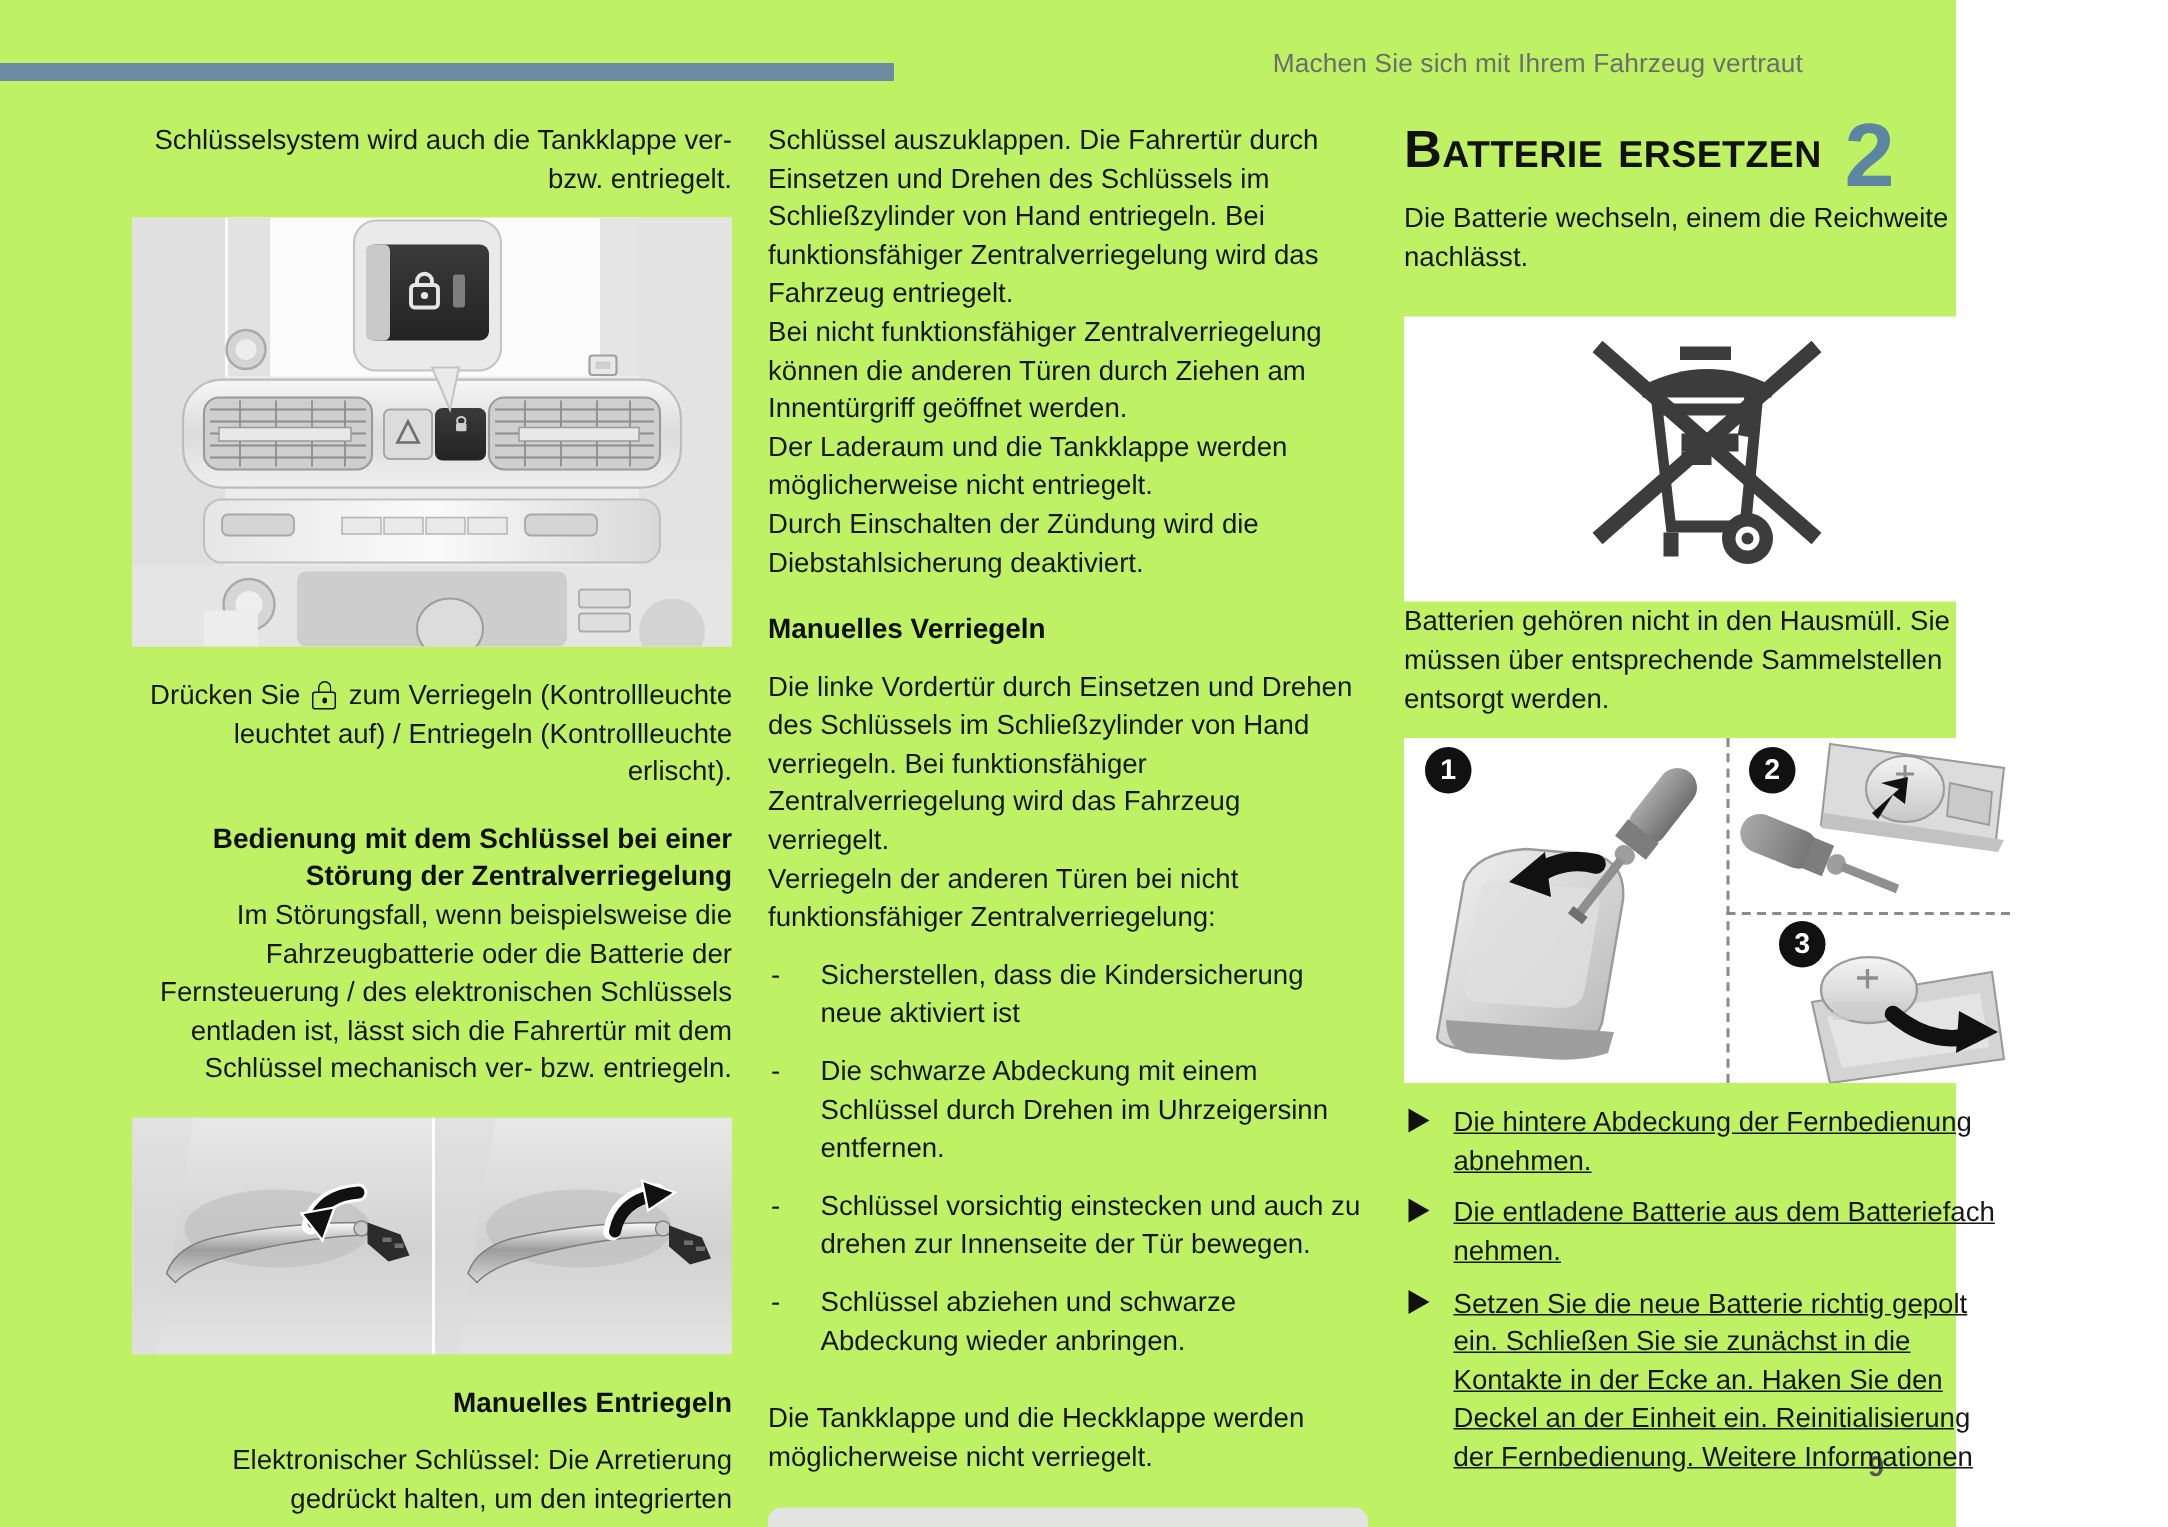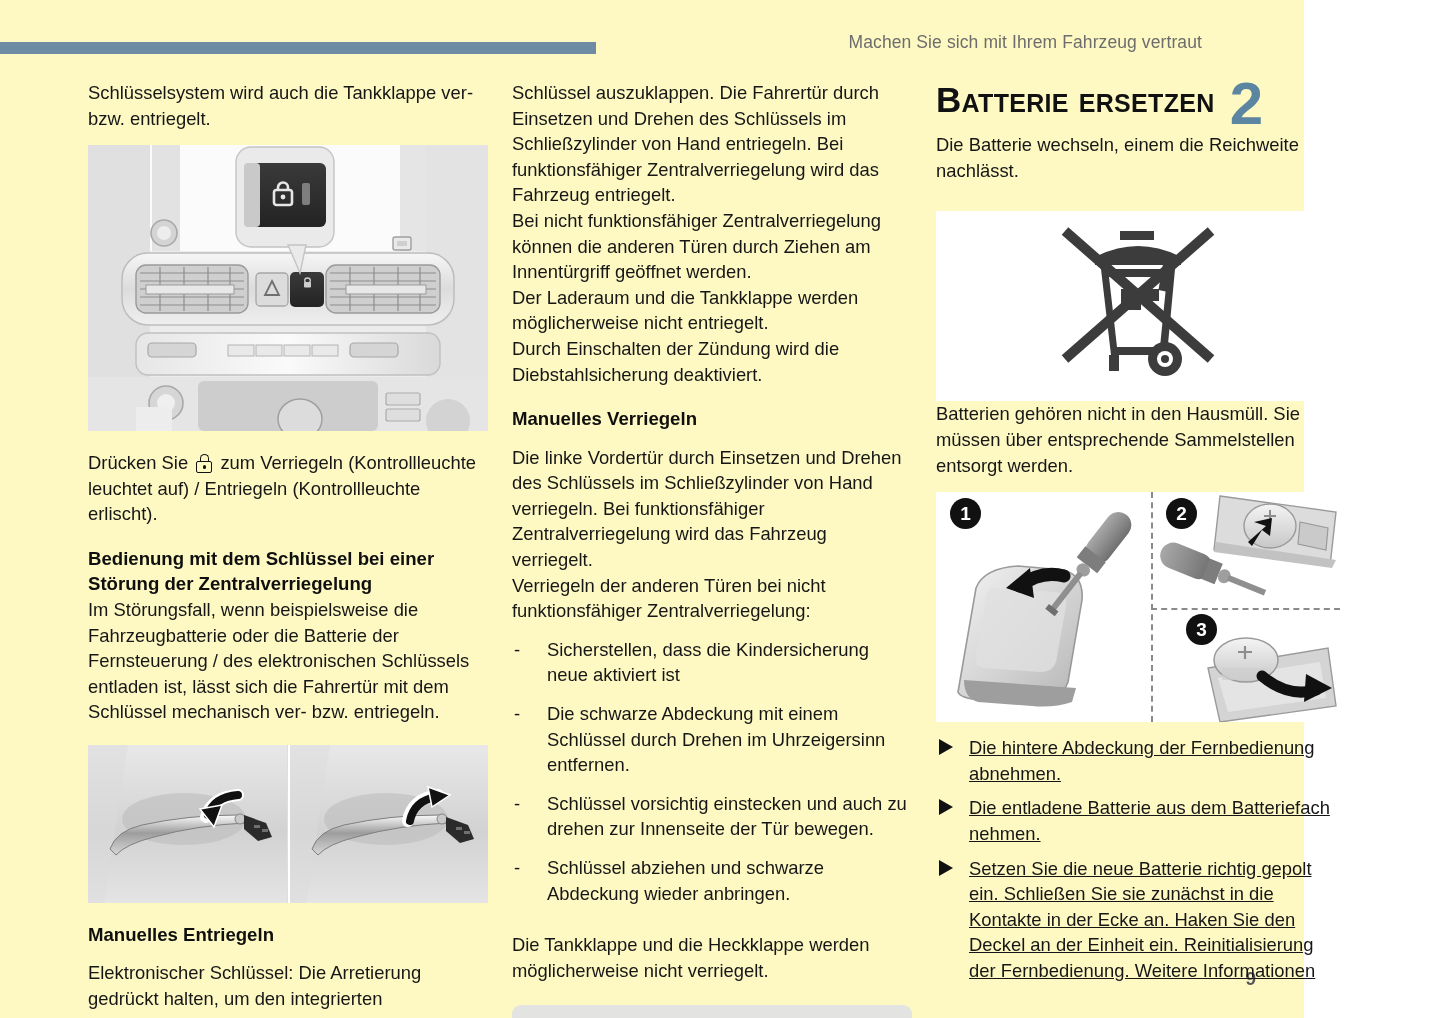--- a/index.html
+++ b/index.html
@@ -11,7 +11,7 @@
     color: #161616;
     overflow: hidden;
   }
-  .page { position: relative; width: 1304px; height: 1018px; background:#fef9c3; }
+  .page { position: relative; width: 1304px; height: 1018px; background:#bef264; }
 
   
   .header-bar {

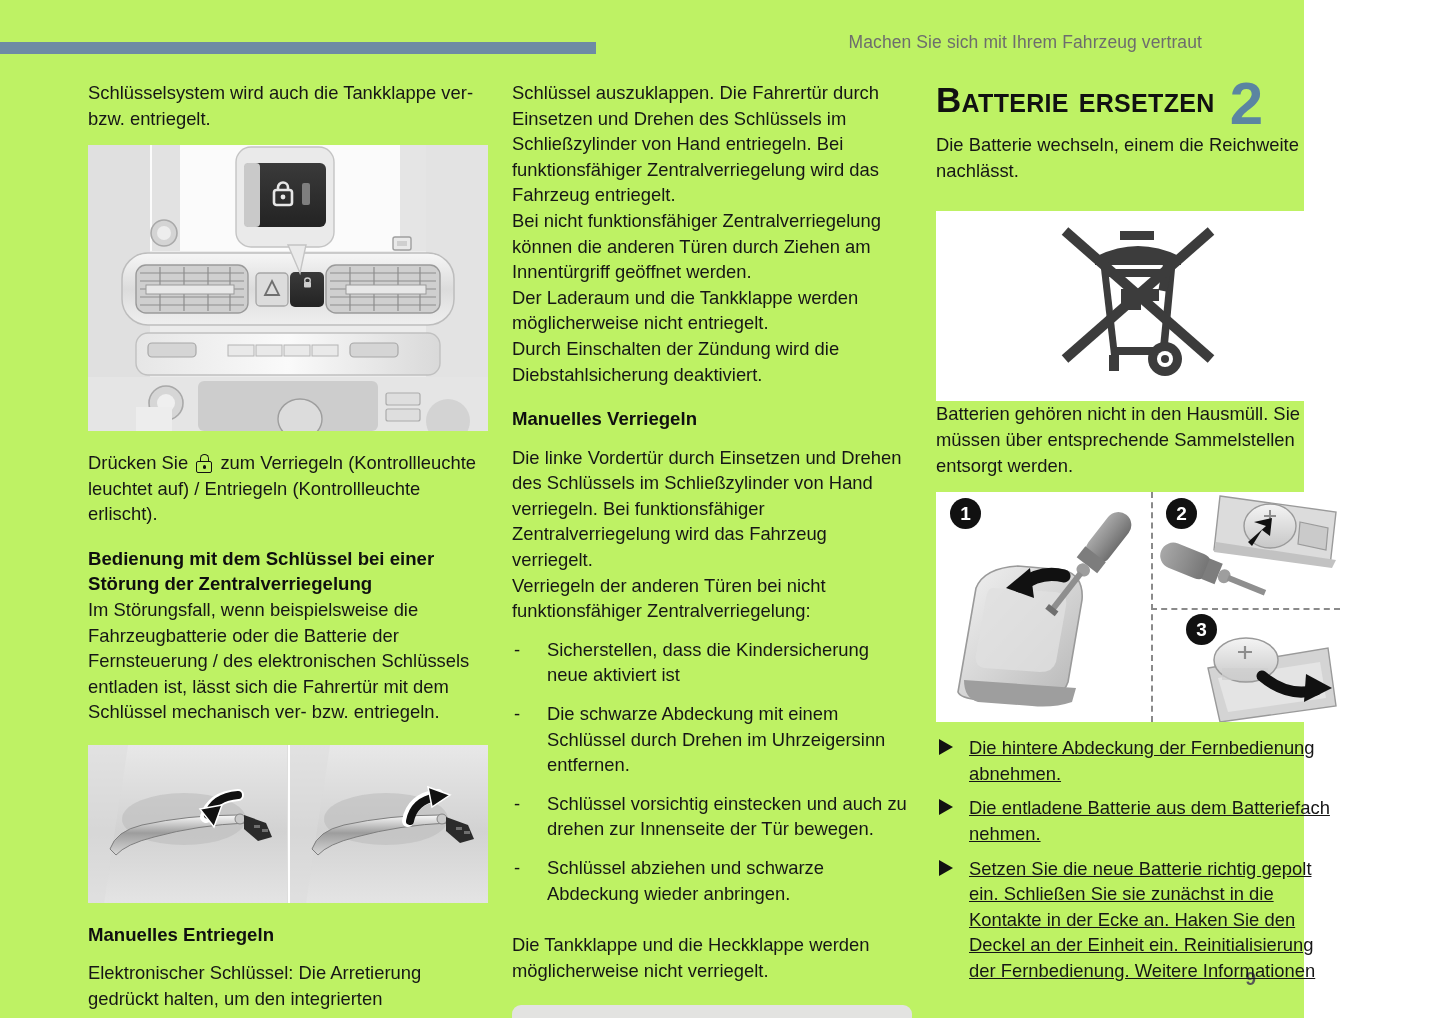--- a/index.html
+++ b/index.html
@@ -36,7 +36,7 @@
 
   
   .col { position: absolute; top: 80px; }
-  .col-left   { left: 88px;  width: 400px; }
+  .col-left   { left: 88px;  width: 400px; text-align: right; }
   .col-mid    { left: 512px; width: 400px; }
   .col-right  { left: 936px; width: 404px; }
 

